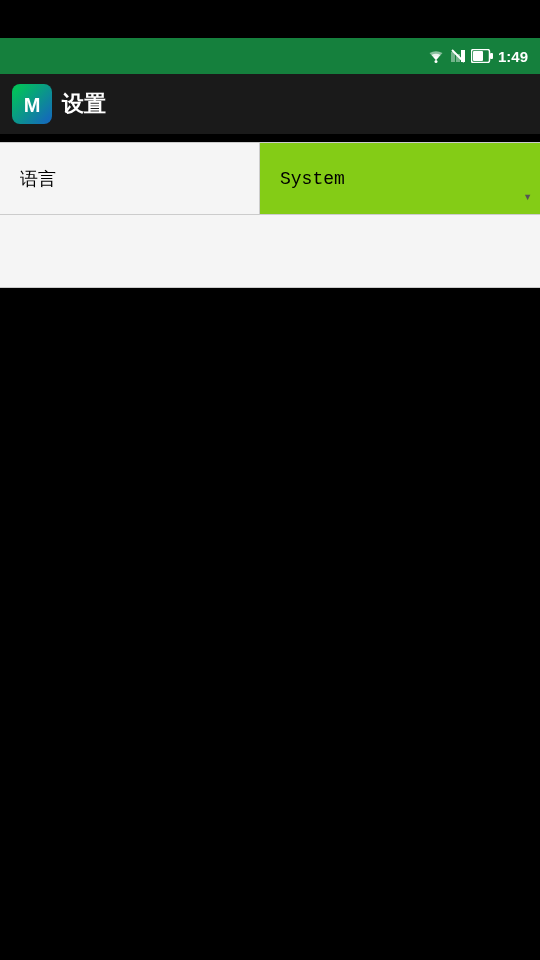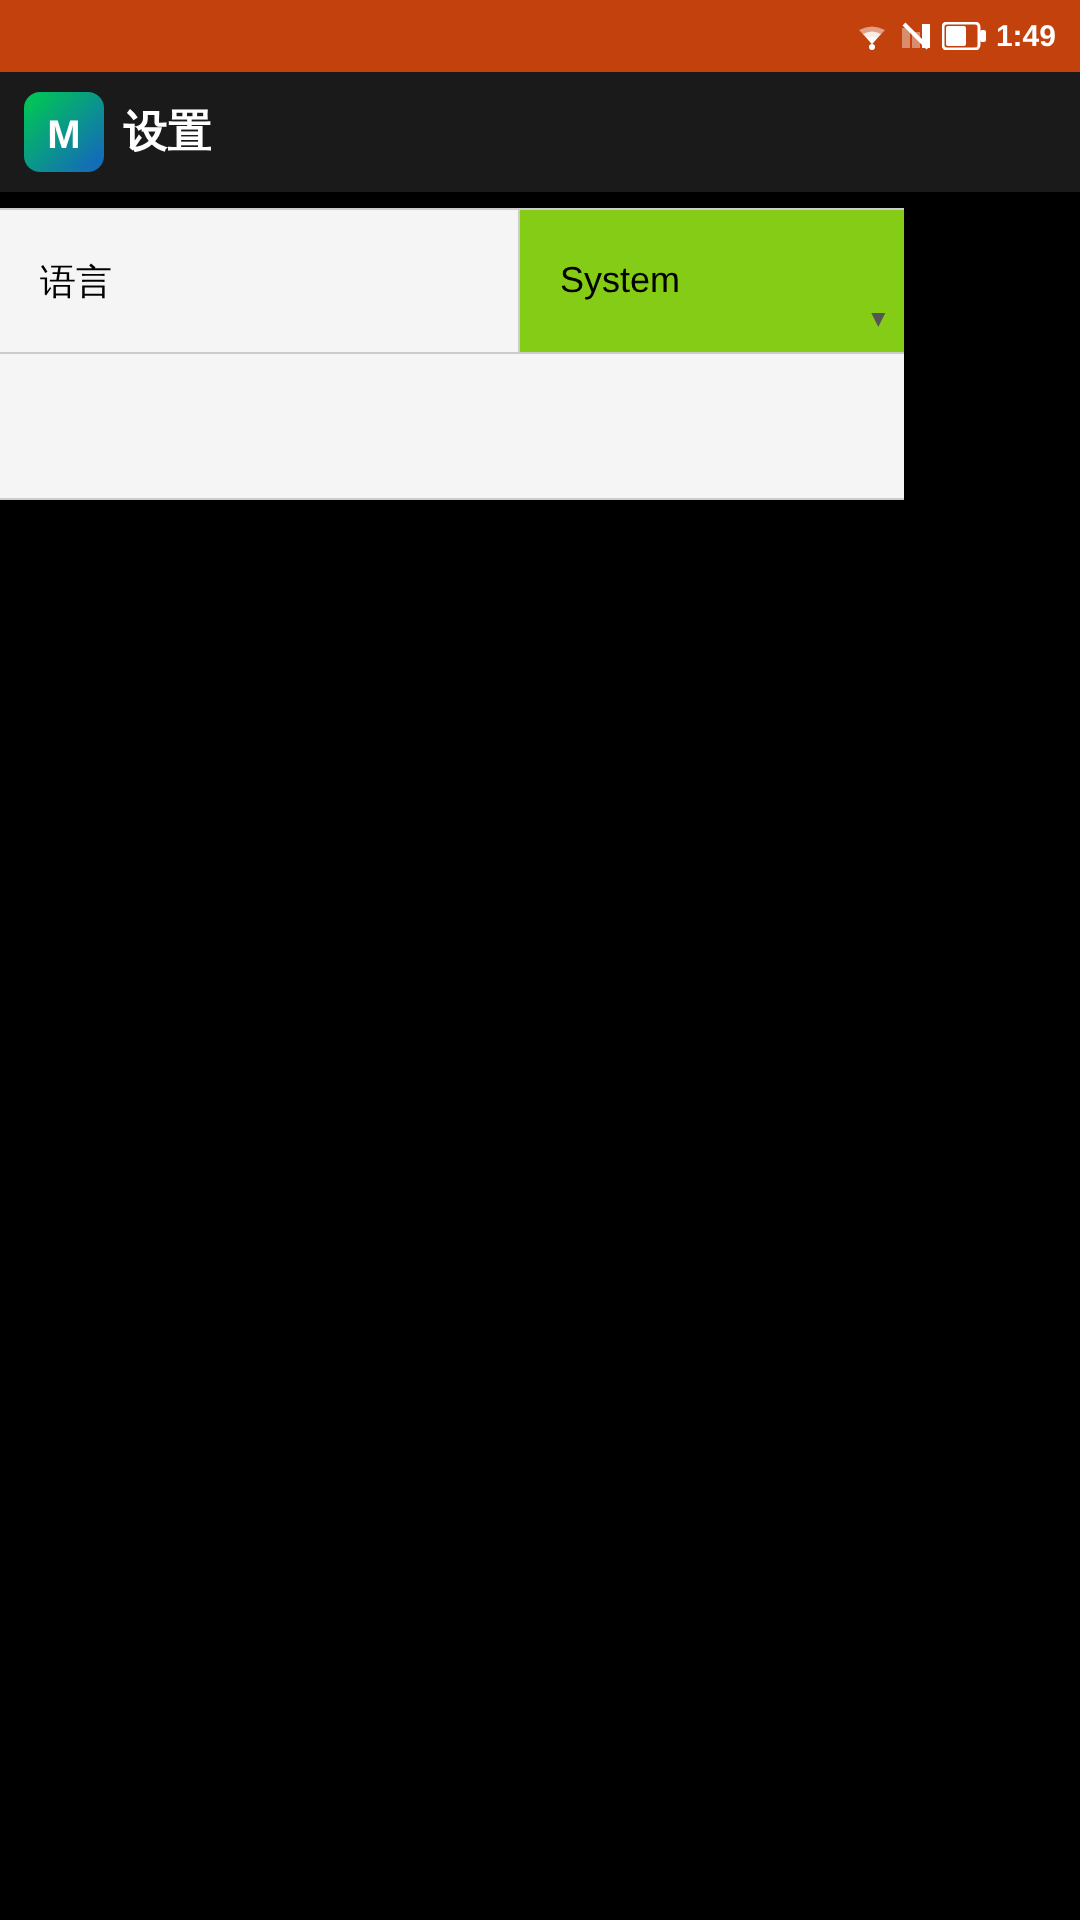--- a/index.html
+++ b/index.html
@@ -20,12 +20,13 @@
     .status-bar {
       width: 540px;
       height: 36px;
-      background-color: #c2410c;
+      background-color: #15803d;
       display: flex;
       align-items: center;
       justify-content: flex-end;
       padding-right: 12px;
       gap: 6px;
+      margin-top: 38px;
     }
 
     .status-bar-time {

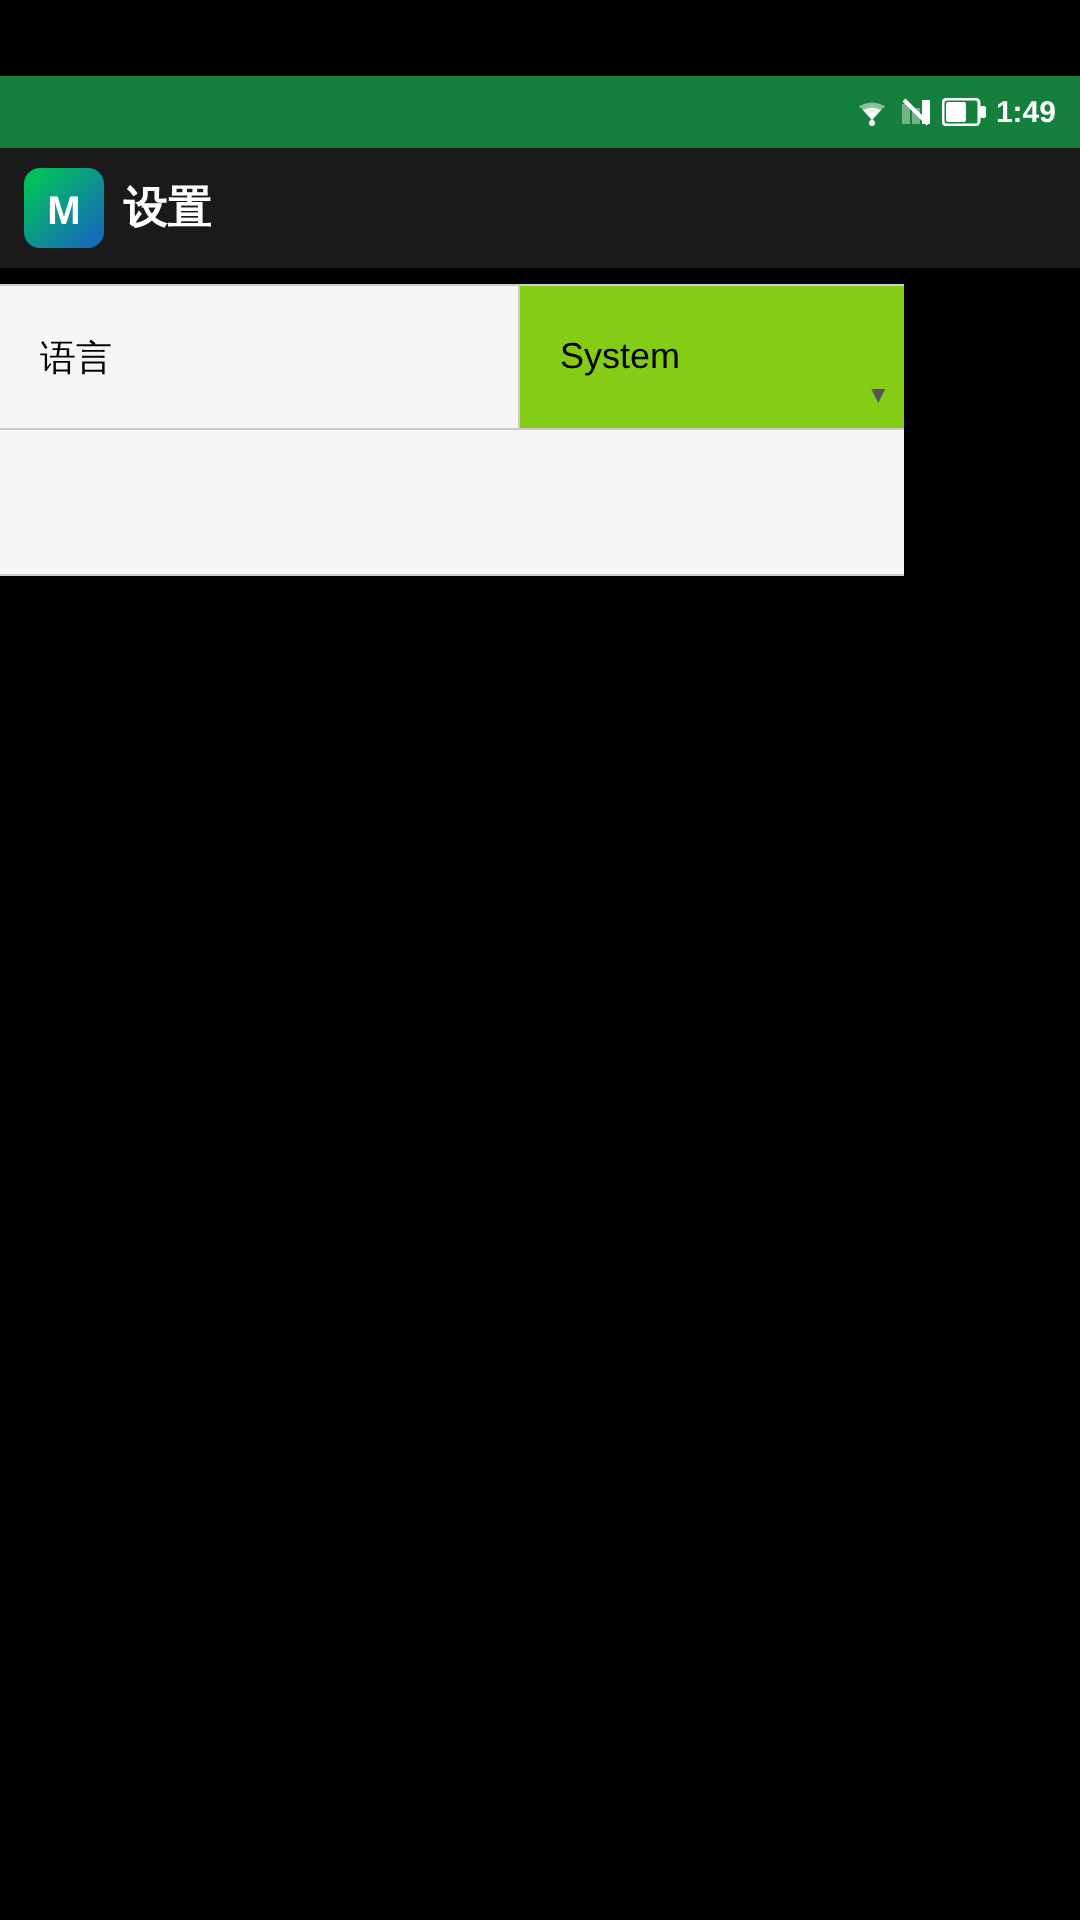--- a/index.html
+++ b/index.html
@@ -71,10 +71,11 @@
 
     
     .settings-list {
-      width: 452px;
+      width: 540px;
       margin-top: 8px;
       border-top: 1px solid #cccccc;
       border-bottom: 1px solid #cccccc;
+      font-family: Liberation Mono, monospace;
     }
 
     .settings-row {

